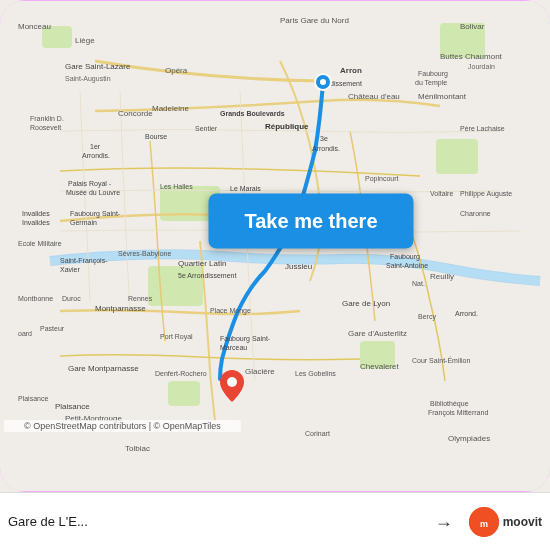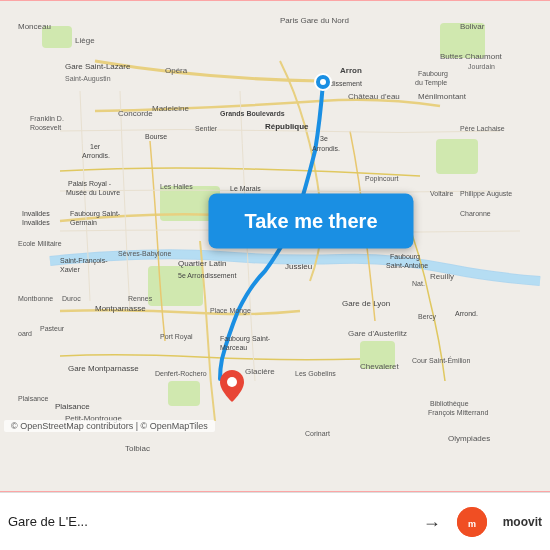--- a/index.html
+++ b/index.html
@@ -25,7 +25,8 @@
       flex: 1;
       position: relative;
       overflow: hidden;
-      background: #fca5a5;
+      background: #f0abfc;
+      border-radius: 25px;
     }
 
     

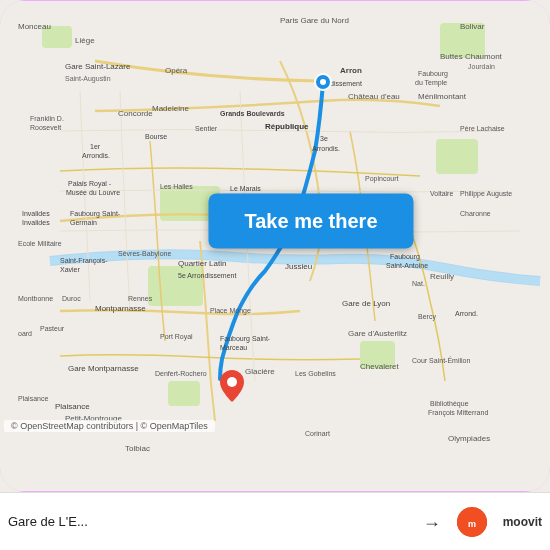--- a/index.html
+++ b/index.html
@@ -86,7 +86,7 @@
       color: #555;
       z-index: 10;
       background: rgba(255,255,255,0.7);
-      padding: 1px 7px;
+      padding: 1px 20px;
       border-radius: 2px;
       text-align: center;
     }

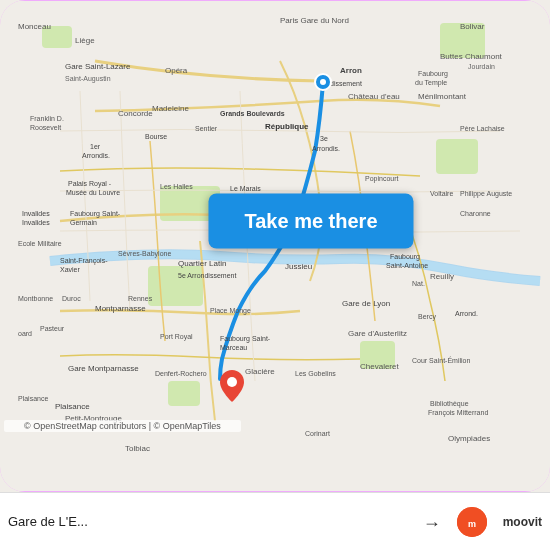--- a/index.html
+++ b/index.html
@@ -157,7 +157,7 @@
       font-size: 12px;
       font-weight: bold;
       color: #333;
-      margin-left: 16px;
+      margin-left: 4px;
     }
   </style>
 </head>

